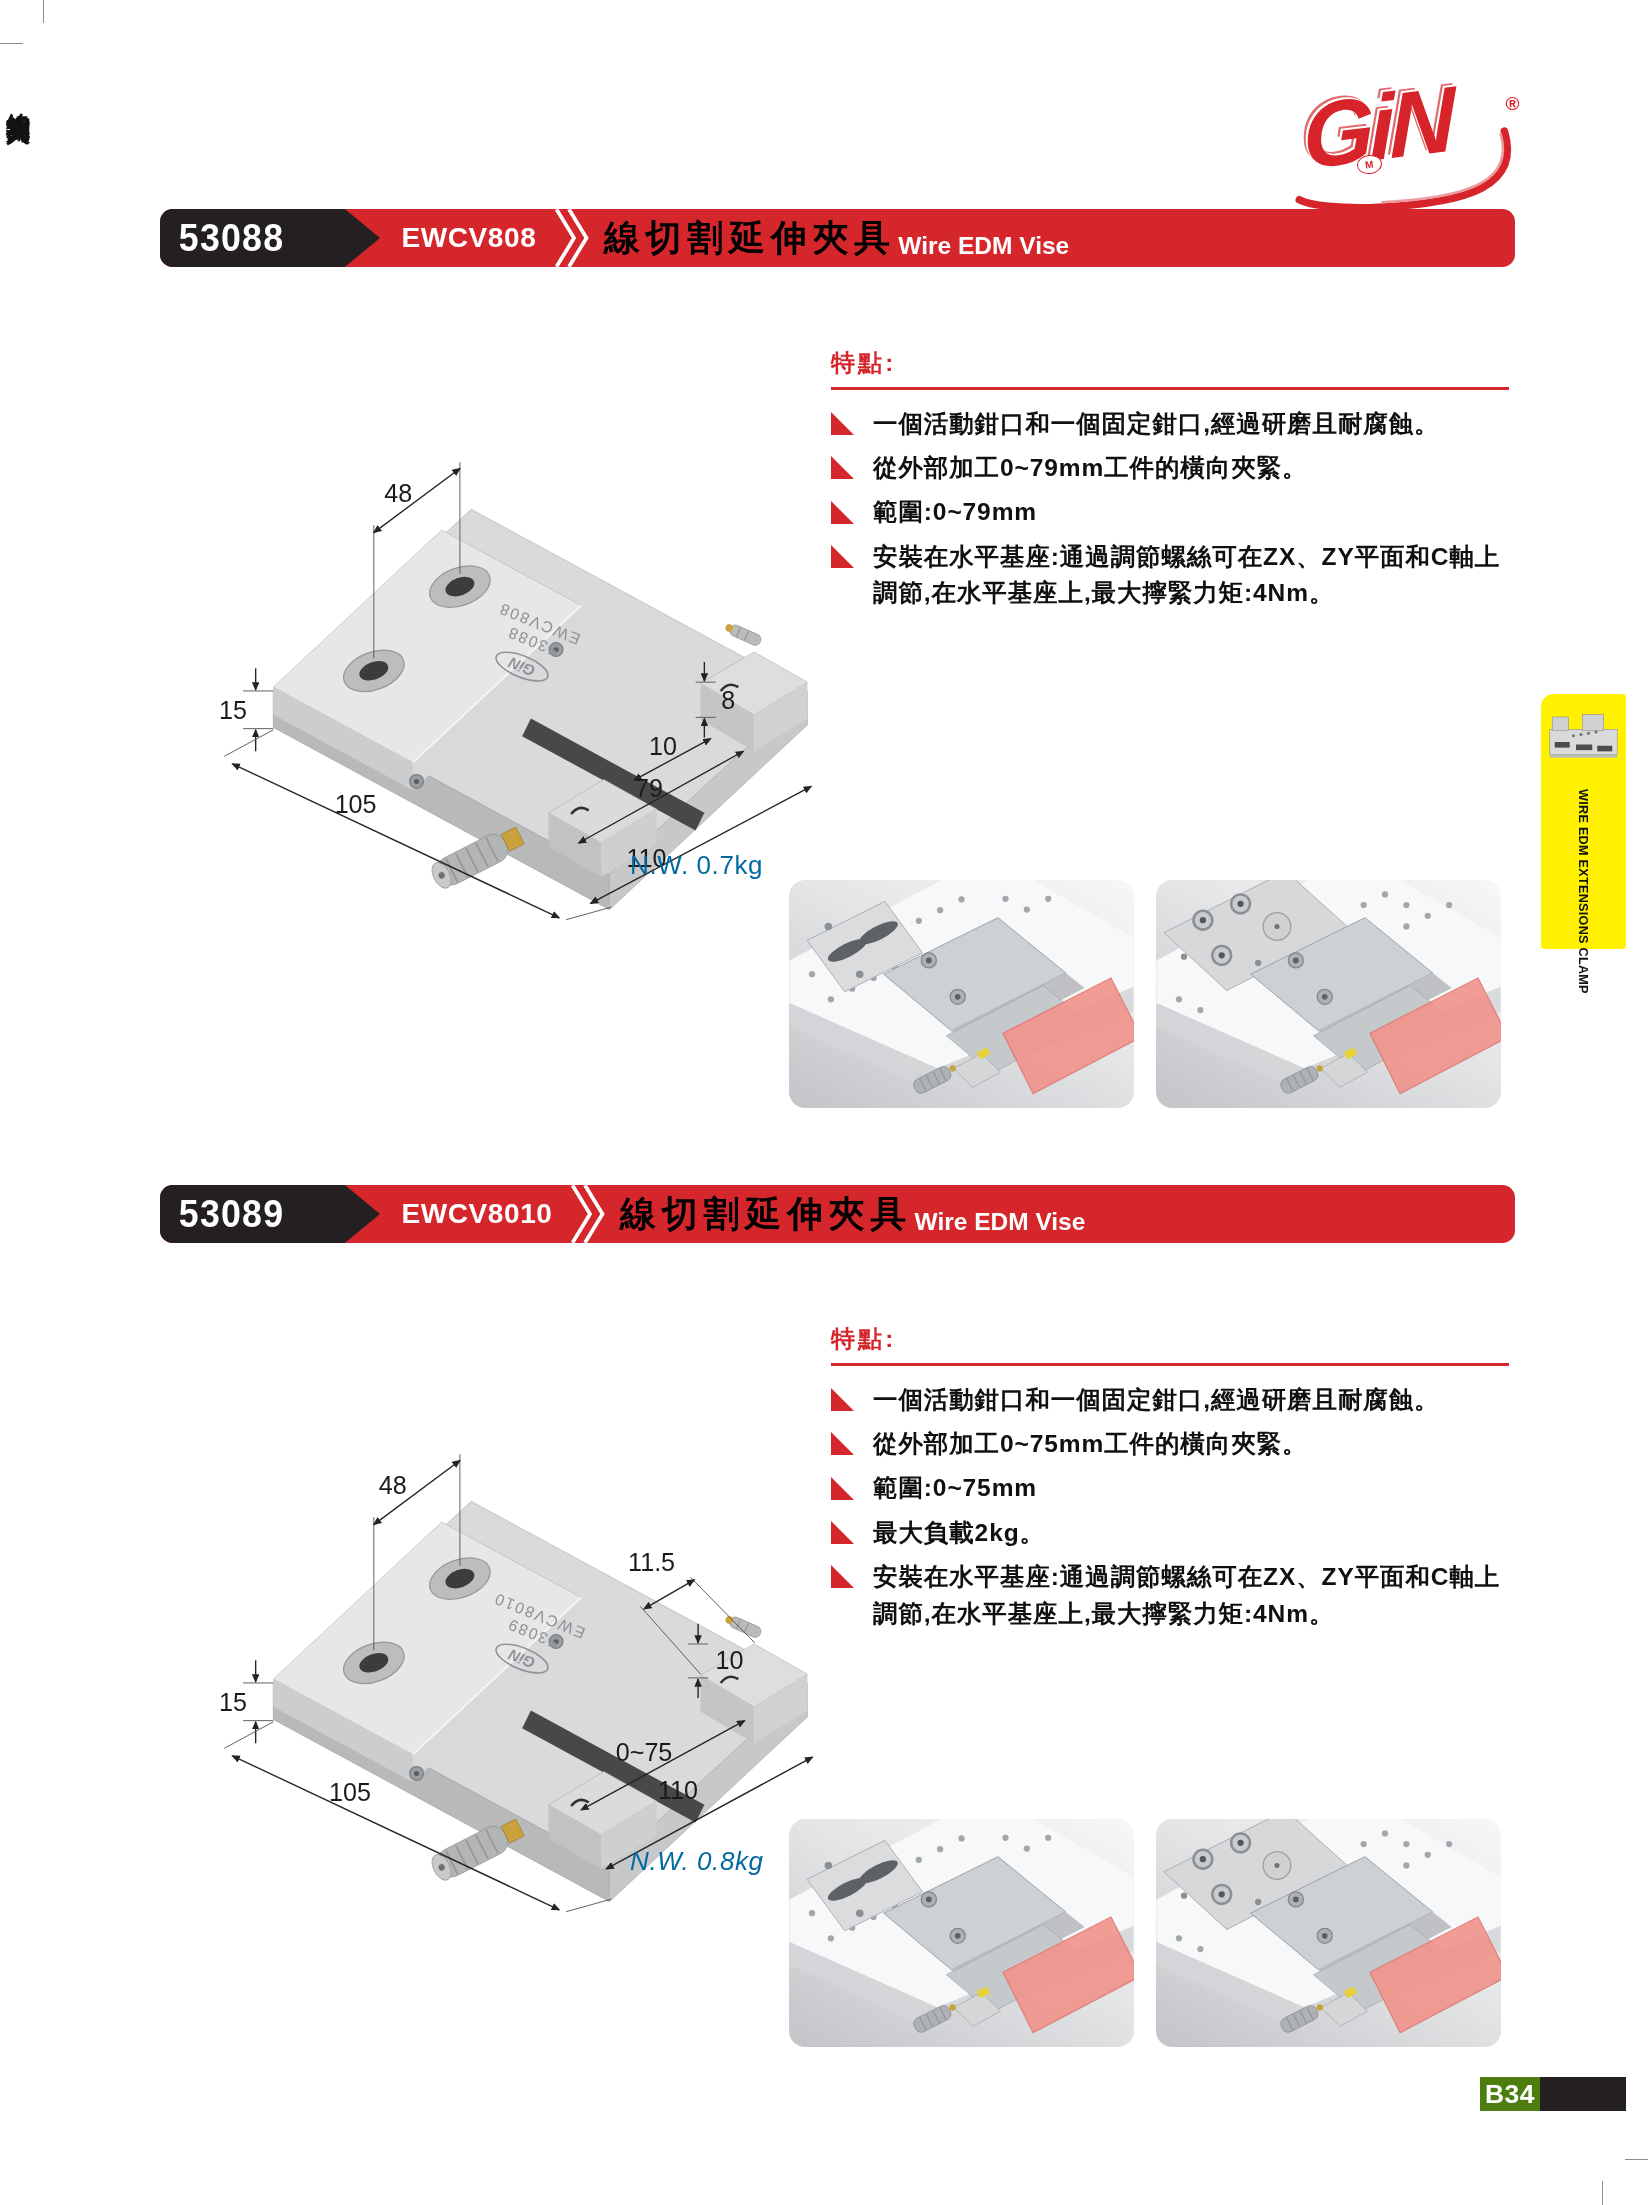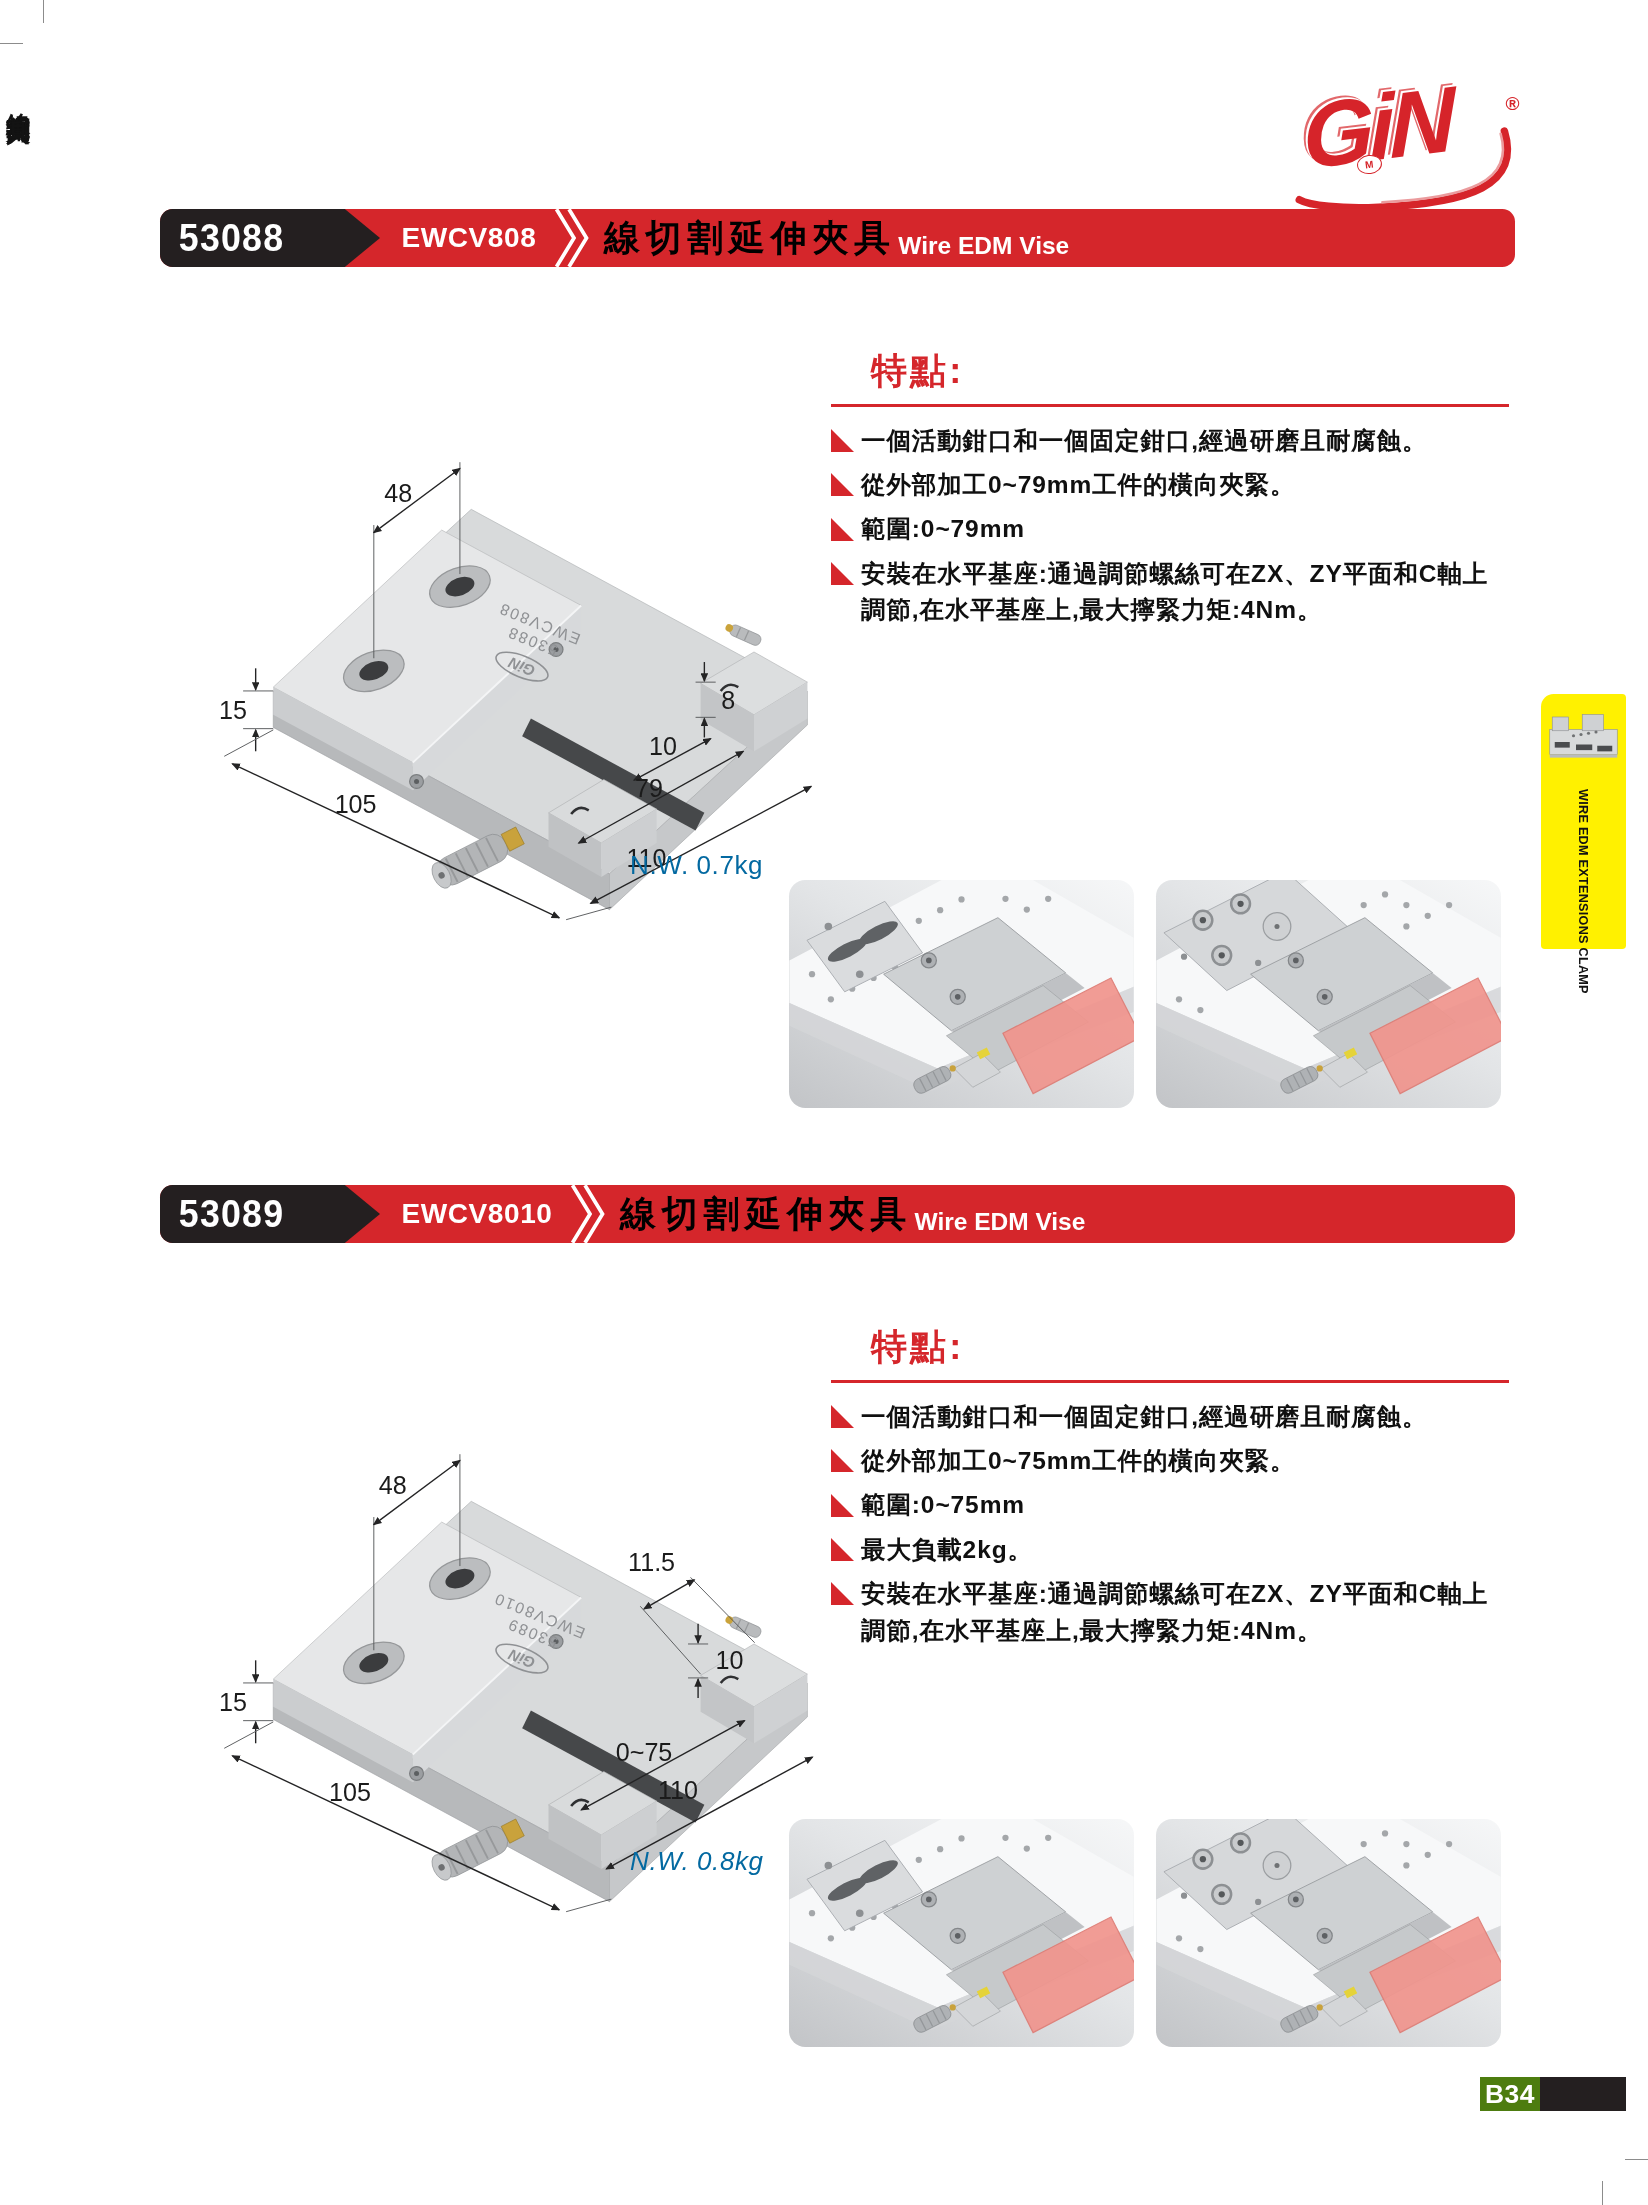--- a/index.html
+++ b/index.html
@@ -33,7 +33,7 @@
 
   
   .features{position:absolute;left:831px;width:678px;}
-  .feat-title{color:#d5262b;font-size:36px;font-weight:bold;letter-spacing:3.1px;margin-left:40px;}
+  .feat-title{color:#d5262b;font-size:24px;font-weight:bold;letter-spacing:3.1px;}
   .feat-rule{height:3.1px;background:#d5262b;margin-top:7.5px;width:100%;}
   .feat-list{margin:16.3px 0 0 0;padding:0;list-style:none;}
   .feat-item{position:relative;padding-left:30px;margin-bottom:7.5px;font-size:24.5px;line-height:1.5;

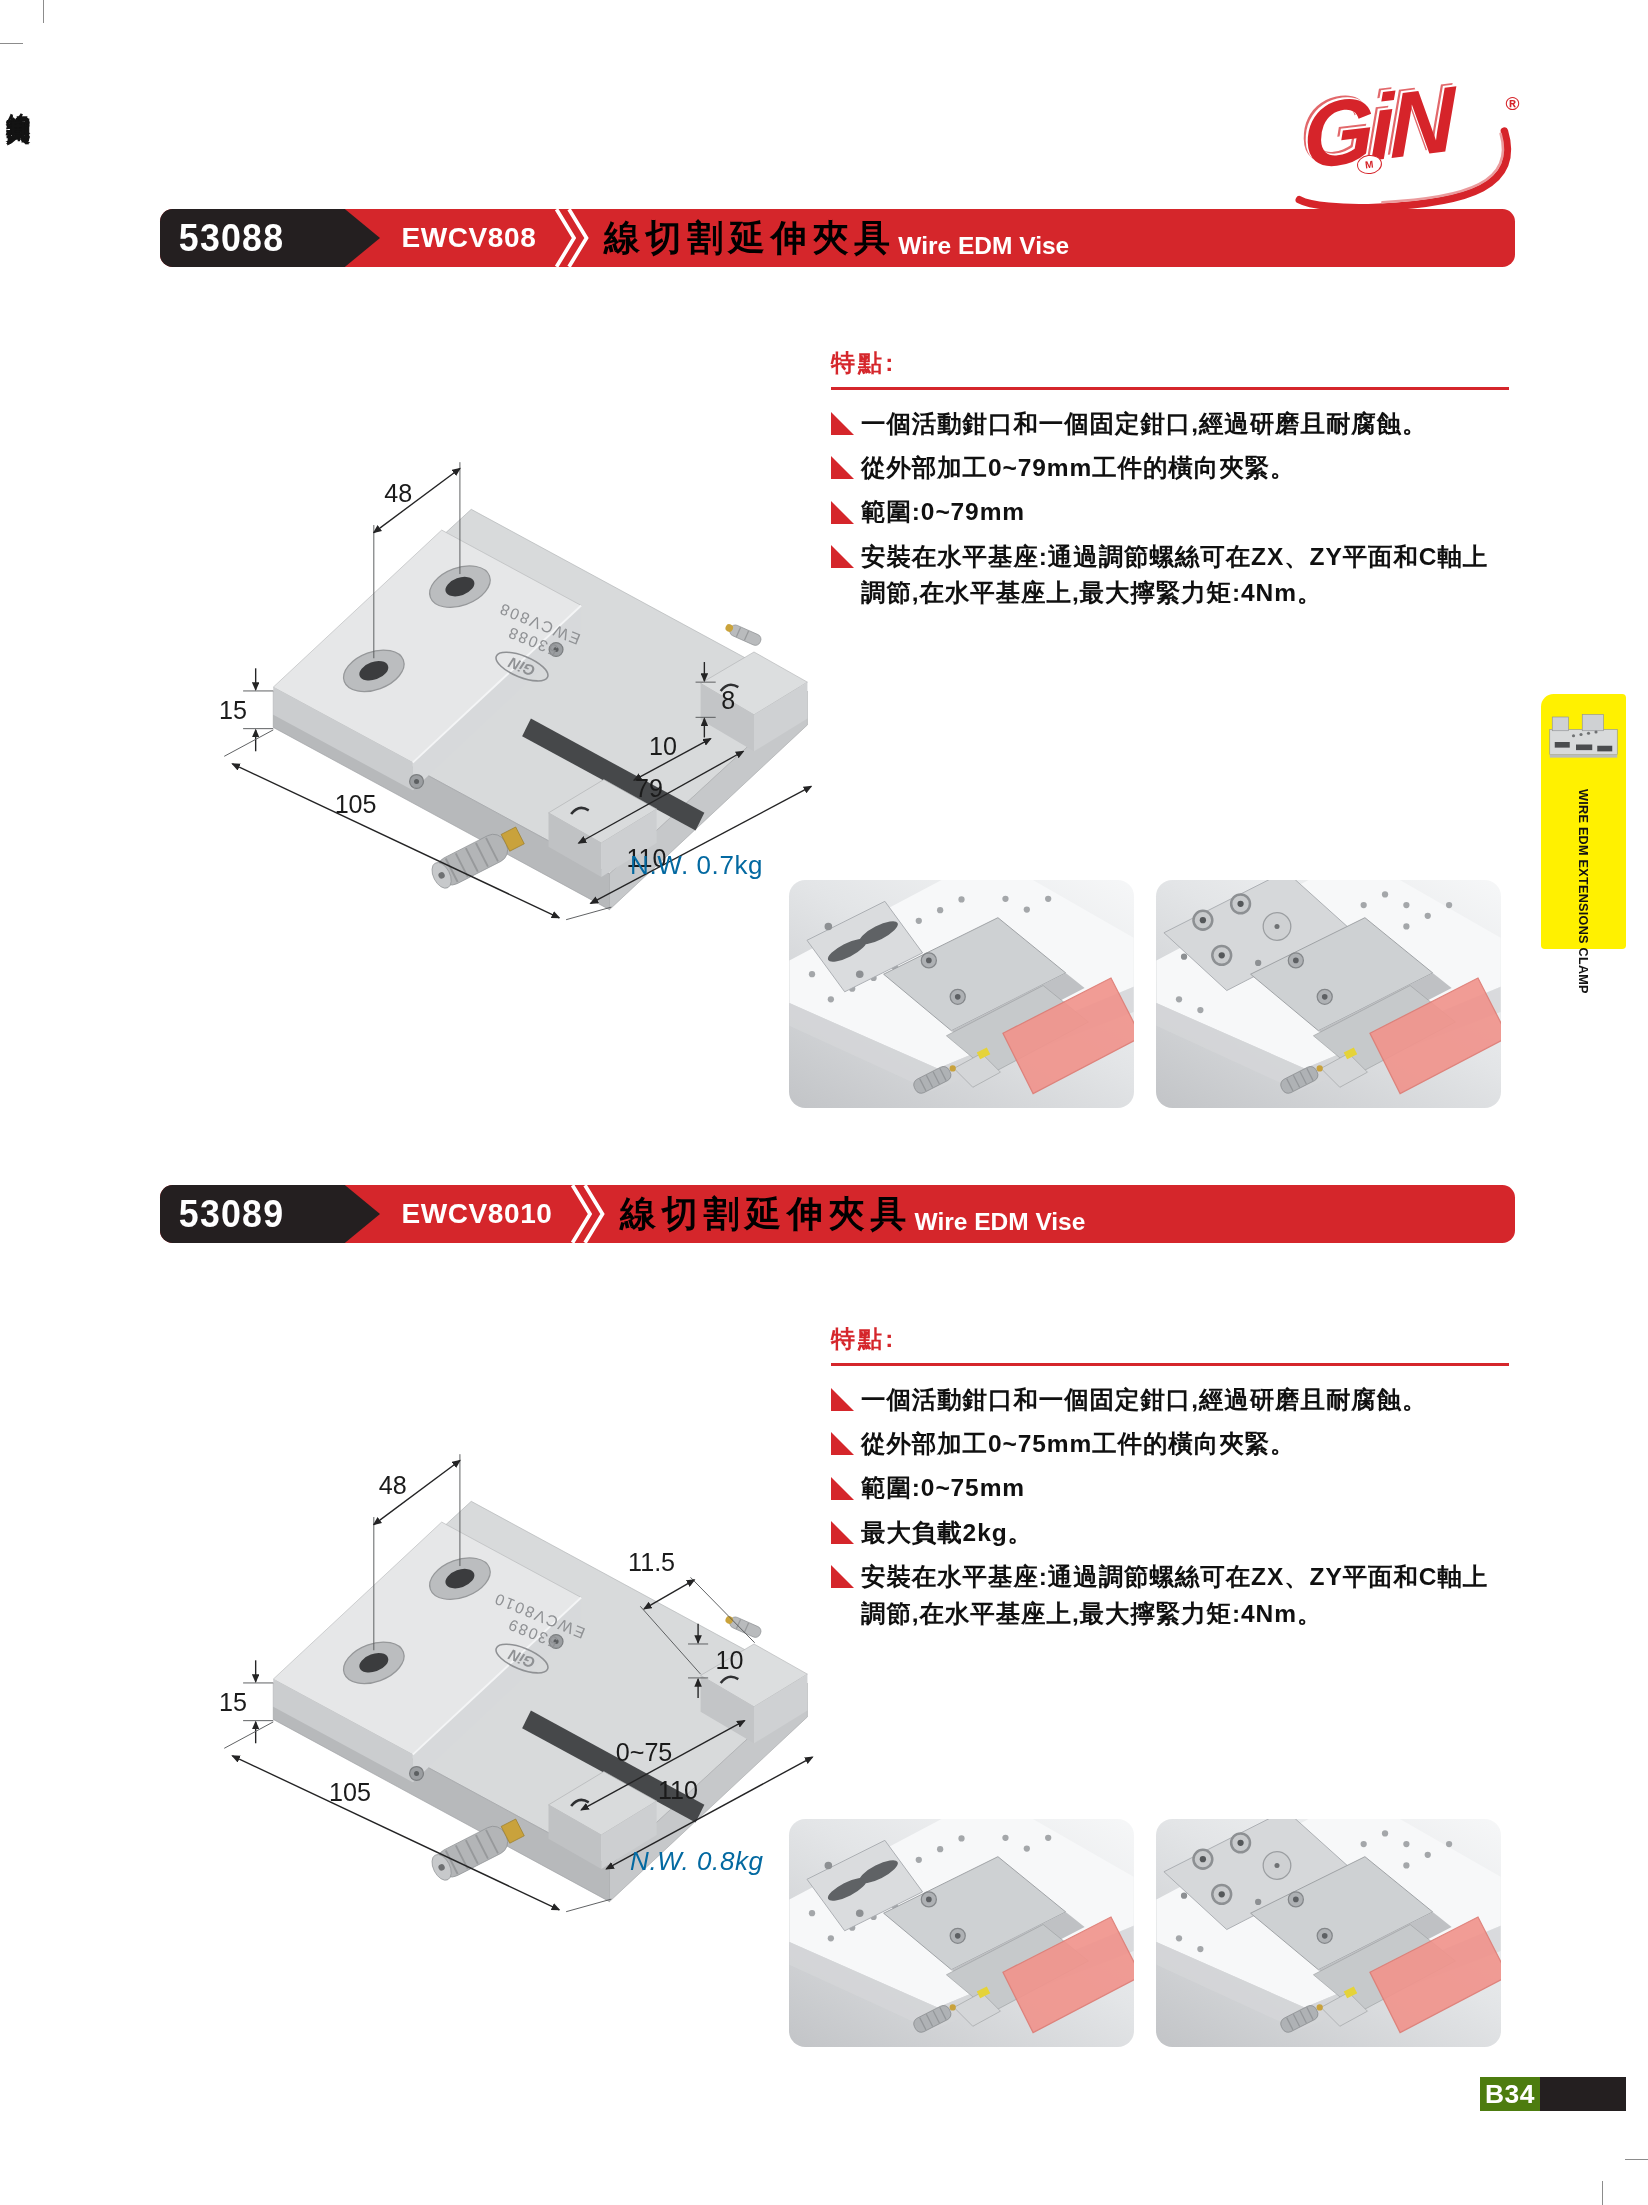--- a/index.html
+++ b/index.html
@@ -36,7 +36,7 @@
   .feat-title{color:#d5262b;font-size:24px;font-weight:bold;letter-spacing:3.1px;}
   .feat-rule{height:3.1px;background:#d5262b;margin-top:7.5px;width:100%;}
   .feat-list{margin:16.3px 0 0 0;padding:0;list-style:none;}
-  .feat-item{position:relative;padding-left:30px;margin-bottom:7.5px;font-size:24.5px;line-height:1.5;
+  .feat-item{position:relative;padding-left:42px;margin-bottom:7.5px;font-size:24.5px;line-height:1.5;
     font-weight:600;color:#101010;letter-spacing:0.9px;}
   .bullet{position:absolute;left:0;top:6.3px;width:0;height:0;
     border-bottom:23px solid #d5262b;border-right:23px solid transparent;}

